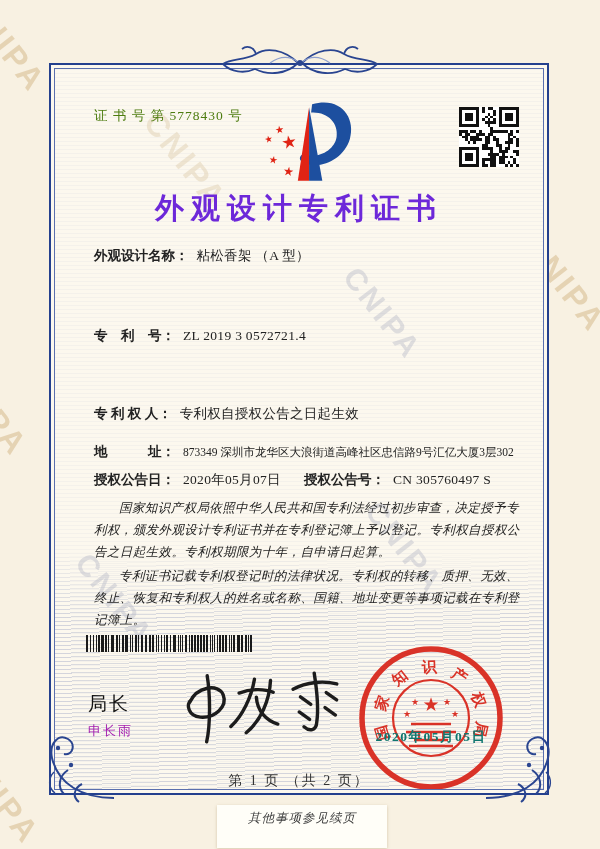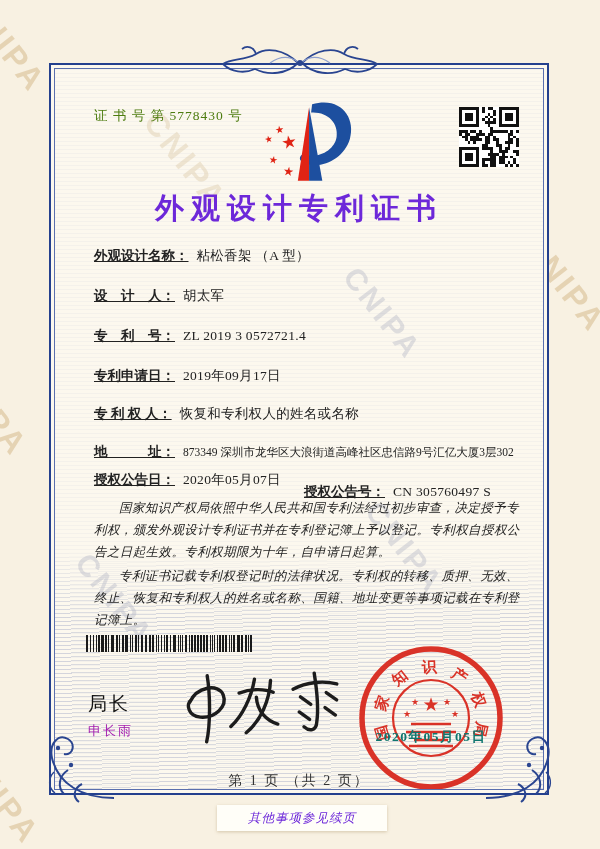--- a/index.html
+++ b/index.html
@@ -34,7 +34,7 @@
          font-size:29px;font-weight:bold;color:#6d28d9;letter-spacing:7px;}
 
   .field-row{position:absolute;left:39px;width:440px;white-space:nowrap;font-size:13.5px;color:#222;}
-  .field-row .lbl{font-weight:bold;margin-right:8px;text-decoration:underline;}
+  .field-row .lbl{font-weight:bold;margin-right:8px;}
   .field-row .val{letter-spacing:.3px;}
   .field-row .val.small{font-size:11.5px;letter-spacing:0;}
   .pair2{position:absolute;left:210px;top:12px;}

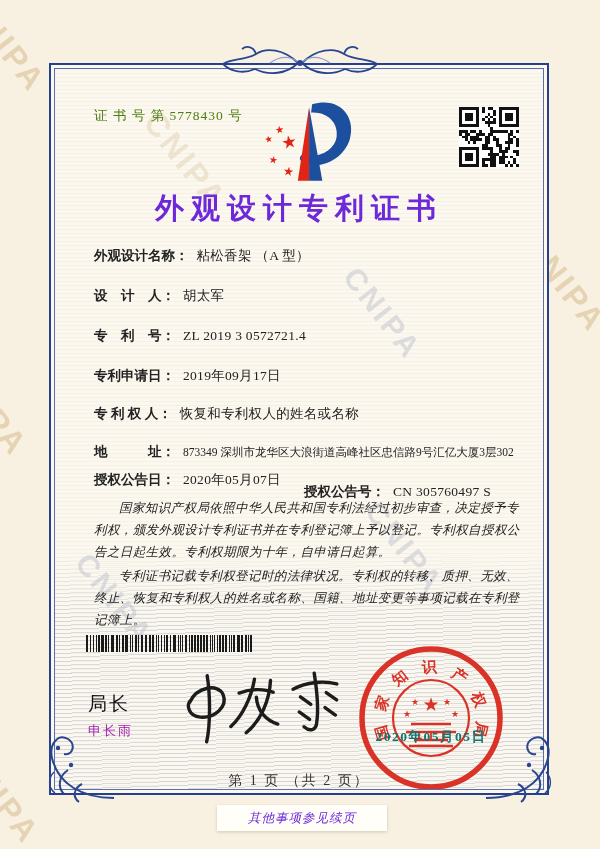--- a/index.html
+++ b/index.html
@@ -245,9 +245,6 @@
         <div class="field-row" style="top:178px">
           <span class="lbl">外观设计名称：</span><span class="val">粘松香架 （A 型）</span>
         </div>
-        <div class="field-row" style="top:218px">
-          <span class="lbl">设　计　人：</span><span class="val">胡太军</span>
-        </div>
         <div class="field-row" style="top:258px">
           <span class="lbl">专　利　号：</span><span class="val">ZL 2019 3 0572721.4</span>
         </div>

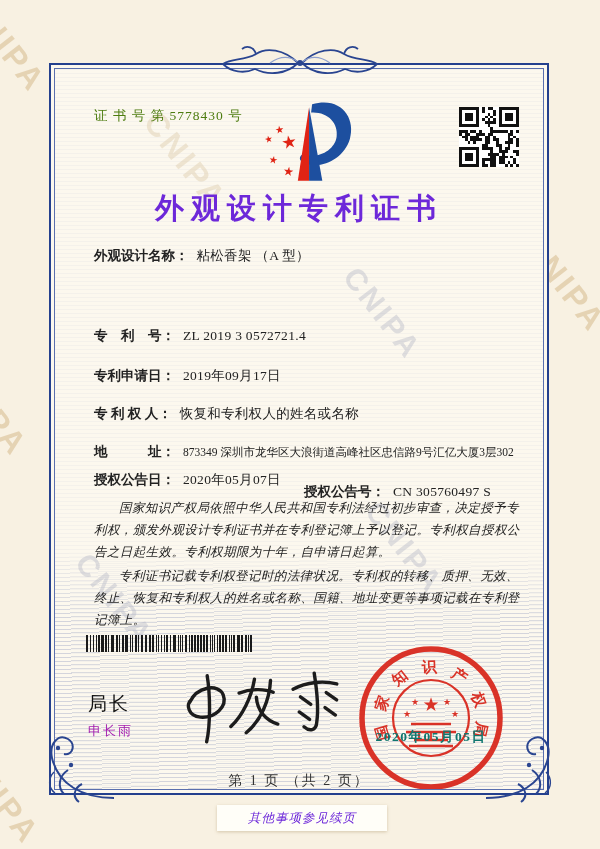--- a/index.html
+++ b/index.html
@@ -248,9 +248,6 @@
         <div class="field-row" style="top:258px">
           <span class="lbl">专　利　号：</span><span class="val">ZL 2019 3 0572721.4</span>
         </div>
-        <div class="field-row" style="top:298px">
-          <span class="lbl">专利申请日：</span><span class="val">2019年09月17日</span>
-        </div>
         <div class="field-row" style="top:336px">
           <span class="lbl">专 利 权 人：</span><span class="val">恢复和专利权人的姓名或名称</span>
         </div>

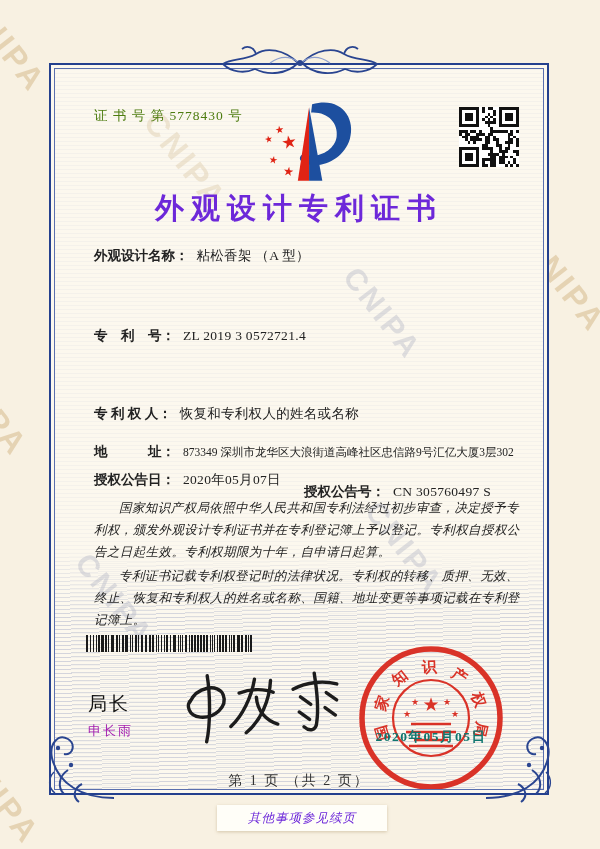--- a/index.html
+++ b/index.html
@@ -249,7 +249,7 @@
           <span class="lbl">专　利　号：</span><span class="val">ZL 2019 3 0572721.4</span>
         </div>
         <div class="field-row" style="top:336px">
-          <span class="lbl">专 利 权 人：</span><span class="val">恢复和专利权人的姓名或名称</span>
+          <span class="lbl">专 利 权 人：</span><span class="val">专利权自授权公告之日起生效</span>
         </div>
         <div class="field-row" style="top:374px">
           <span class="lbl">地　　　址：</span><span class="val small">873349 深圳市龙华区大浪街道高峰社区忠信路9号汇亿大厦3层302</span>

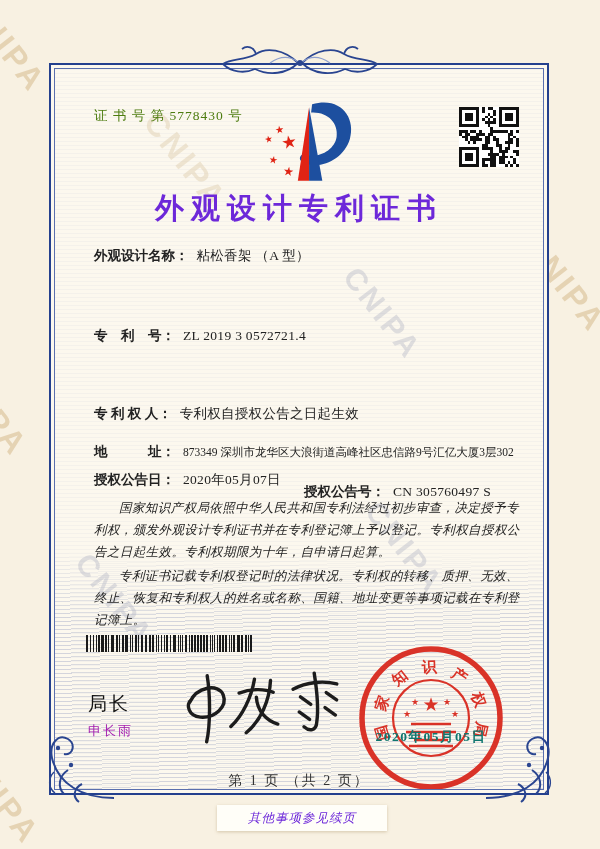--- a/index.html
+++ b/index.html
@@ -37,7 +37,7 @@
   .field-row .lbl{font-weight:bold;margin-right:8px;}
   .field-row .val{letter-spacing:.3px;}
   .field-row .val.small{font-size:11.5px;letter-spacing:0;}
-  .pair2{position:absolute;left:210px;top:12px;}
+  .pair2{position:absolute;left:210px;top:0;}
 
   .paras{position:absolute;left:39px;top:428px;width:430px;color:#222;}
   .paras p{margin:0 0 2px 0;font-size:12.5px;line-height:22px;font-style:italic;

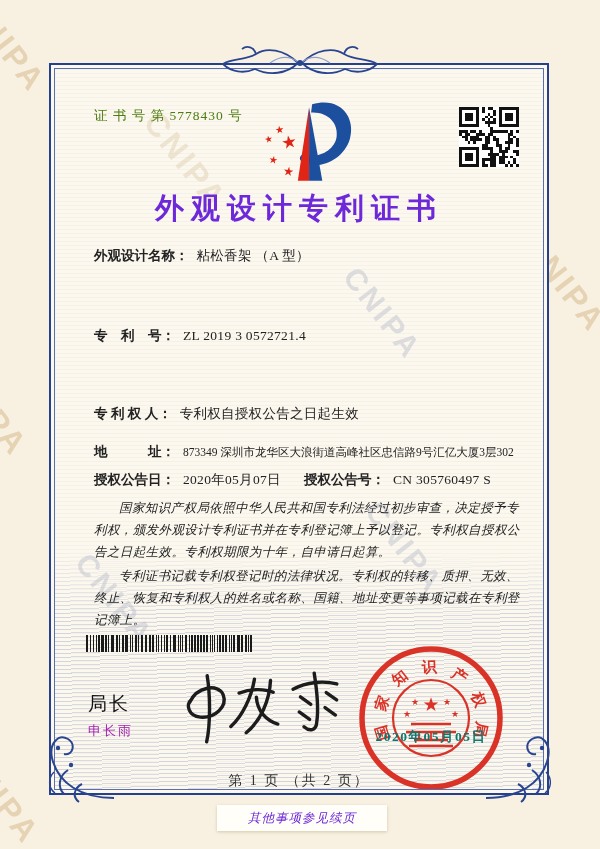--- a/index.html
+++ b/index.html
@@ -62,9 +62,9 @@
   .corner.bl{left:34px;top:720px;}
   .corner.br{left:482px;top:720px;transform:scaleX(-1);}
 
-  .cont-tab{position:absolute;left:217px;top:805px;width:170px;height:26px;line-height:26px;
+  .cont-tab{position:absolute;left:217px;top:805px;width:170px;height:43px;line-height:26px;
             text-align:center;background:#fffef8;box-shadow:0 1px 3px rgba(150,120,70,.35);
-            font-size:12.5px;font-style:italic;color:#6d28d9;letter-spacing:1px;z-index:2;}
+            font-size:12.5px;font-style:italic;color:#404040;letter-spacing:1px;z-index:2;}
 </style>
 </head>
 <body>

